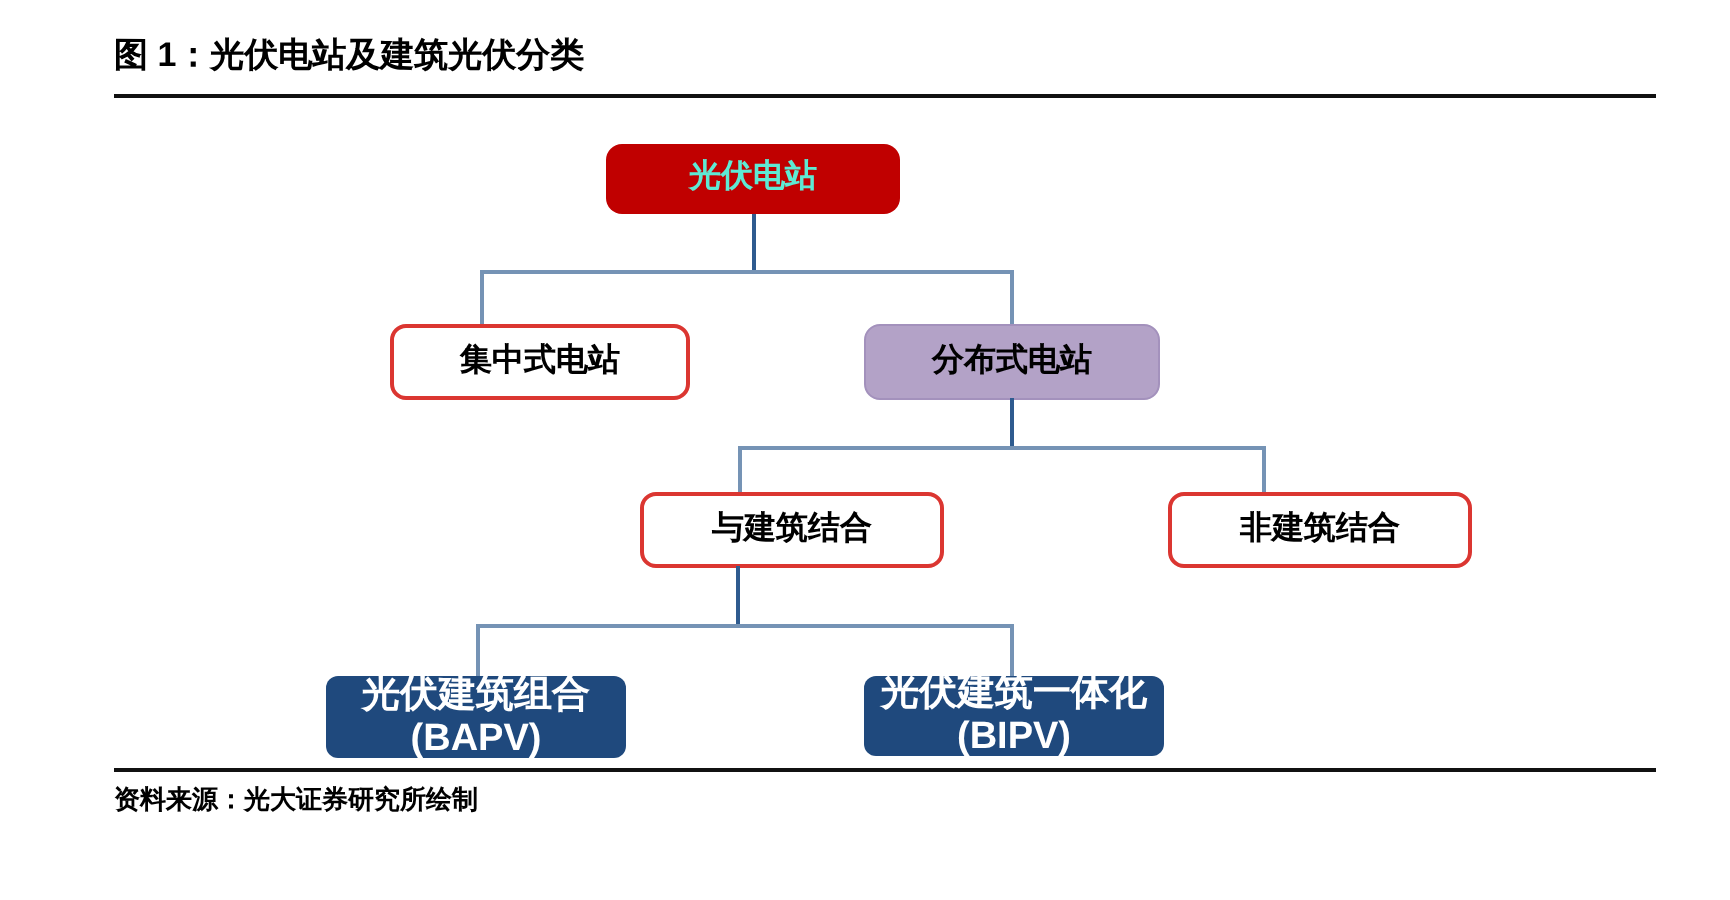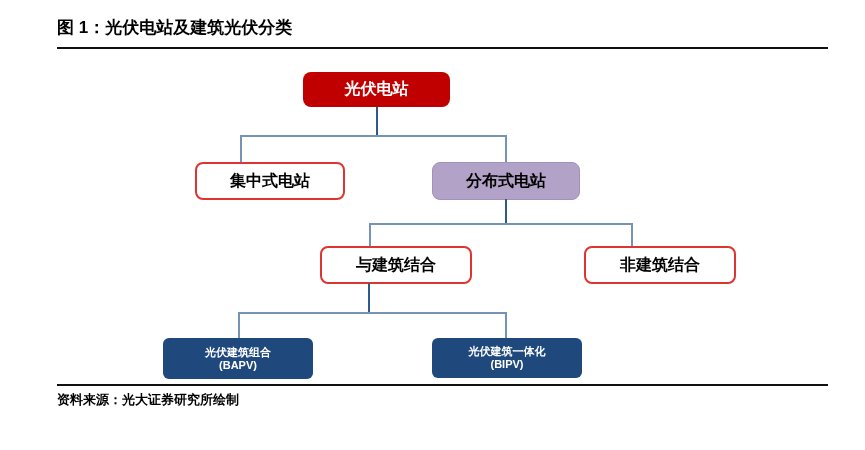--- a/index.html
+++ b/index.html
@@ -59,7 +59,7 @@
   .node-root {
     left: 303px; top: 72px; width: 147px; height: 35px;
     background: var(--node-red-fill);
-    color: #ffffff;
+    color: #5eead4;
   }
   .node-outline {
     background: #ffffff;

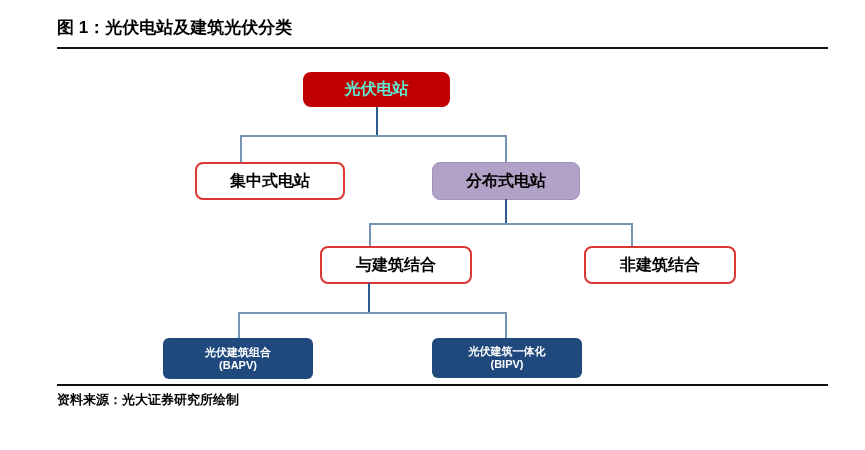--- a/index.html
+++ b/index.html
@@ -79,7 +79,7 @@
   .node-navy {
     background: var(--node-navy-fill);
     color: #ffffff;
-    font-size: 11px;
+    font-size: 19px;
     border-radius: 6px;
   }
   .node-bapv { left: 163px; top: 338px; width: 150px; height: 41px; }

